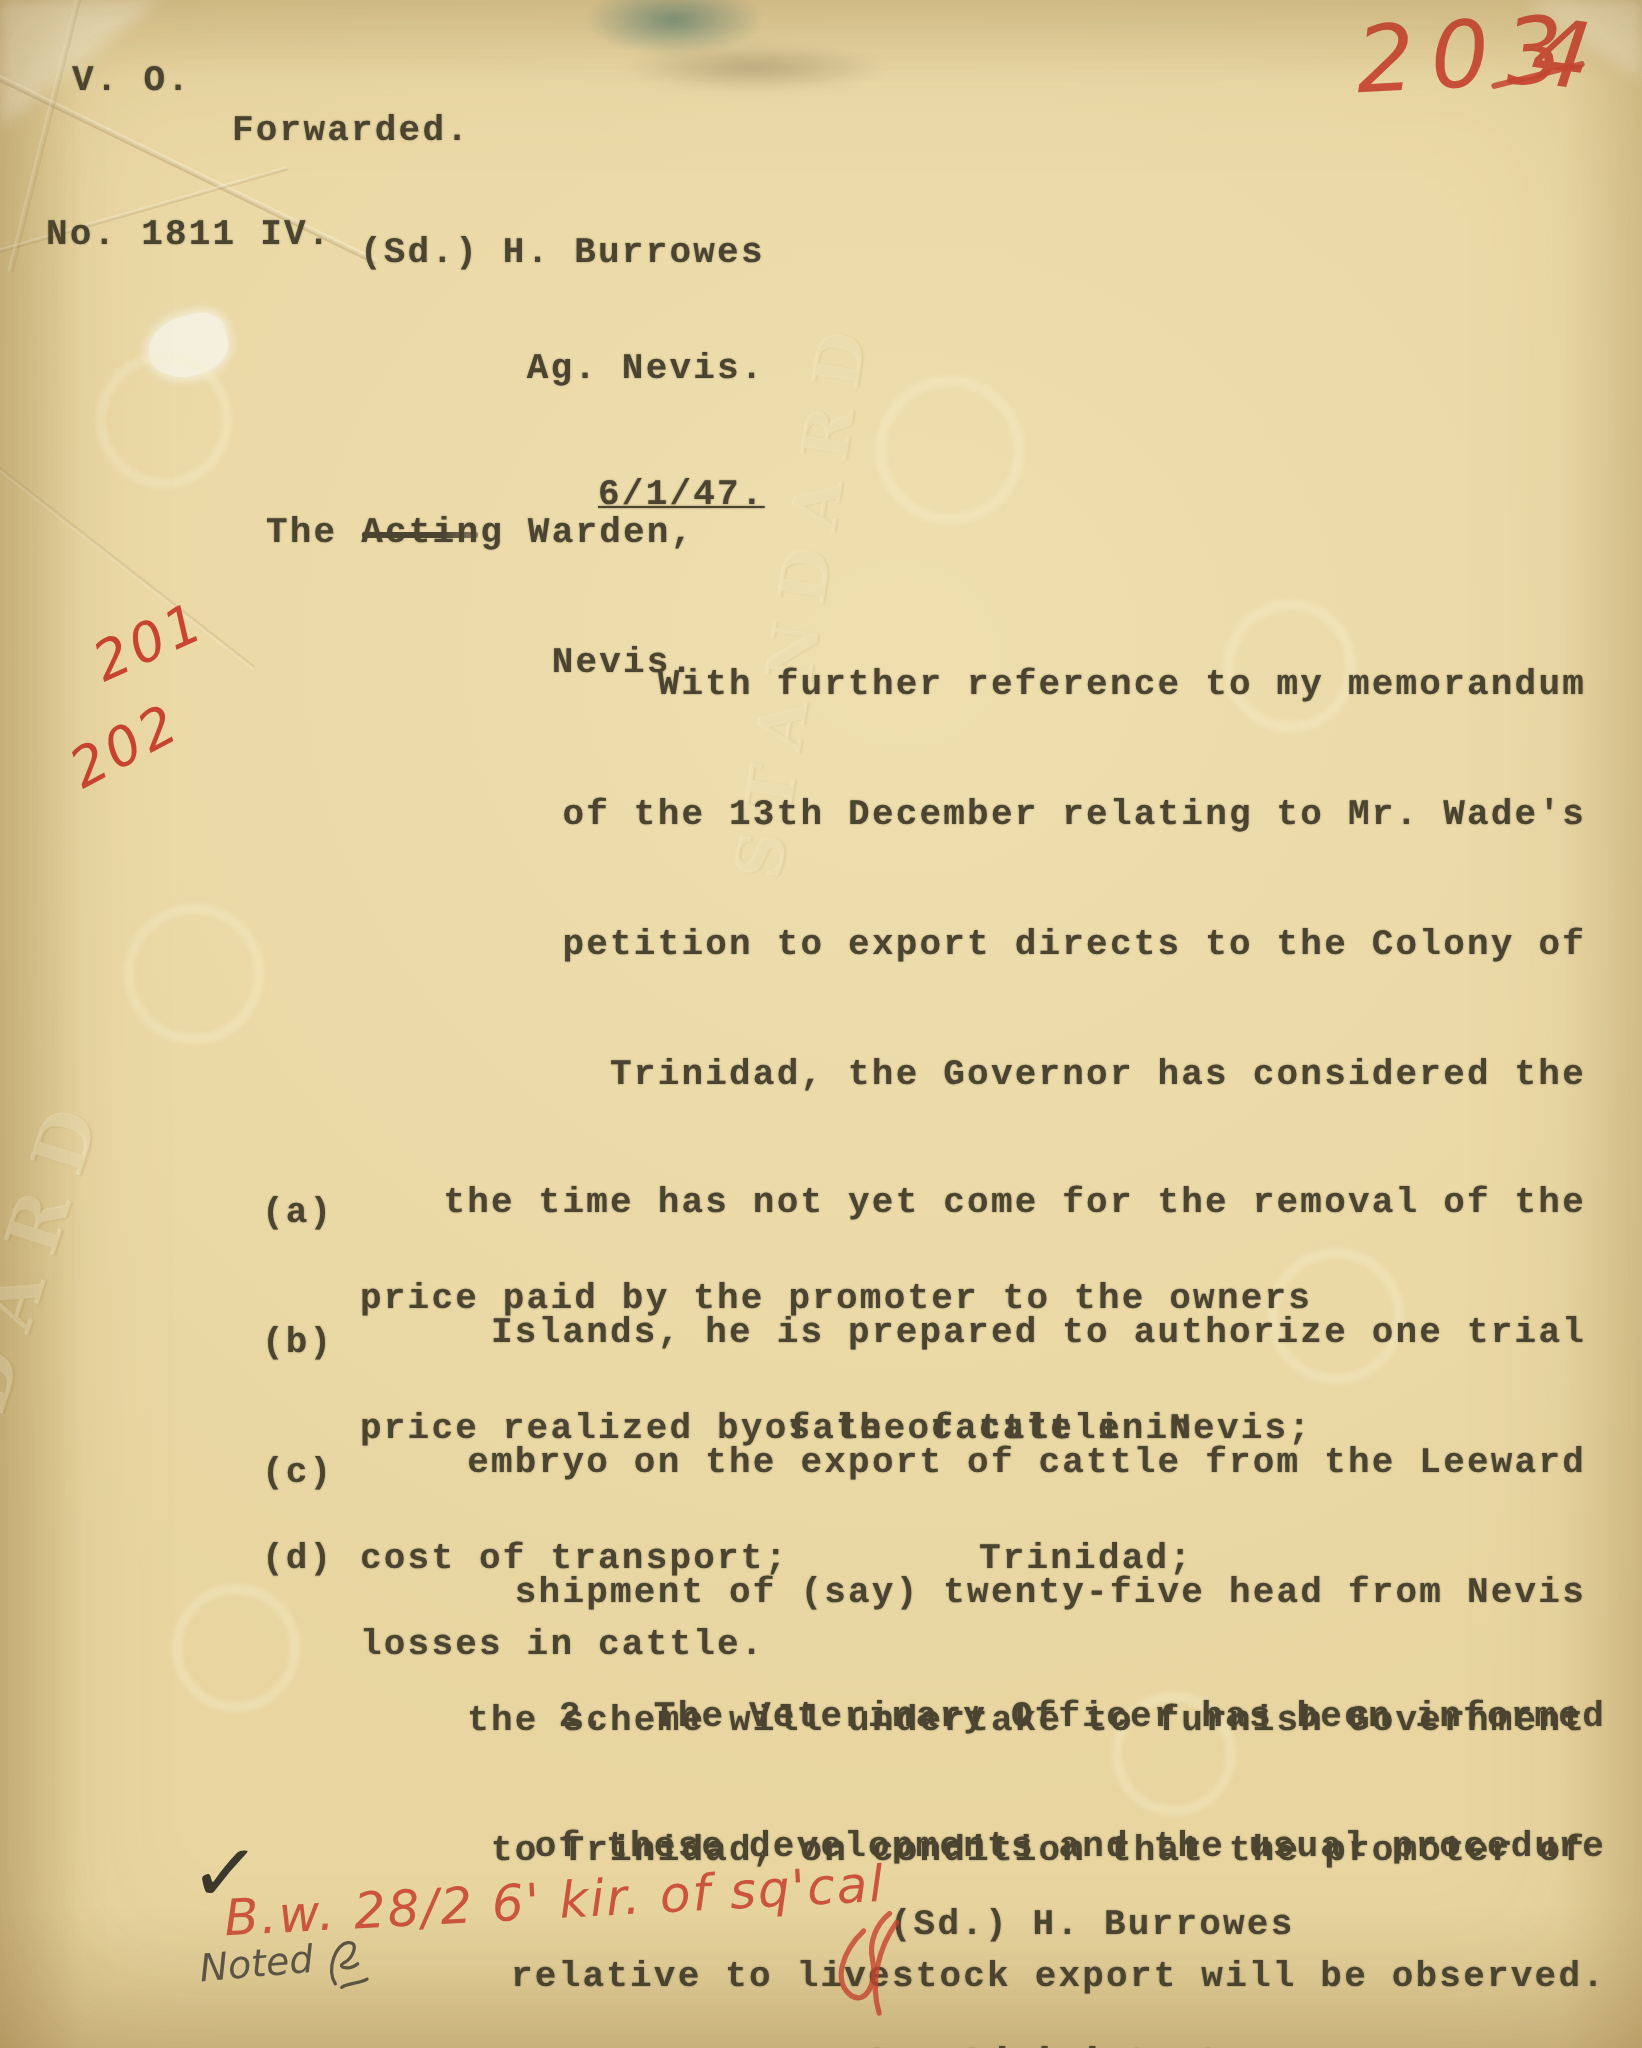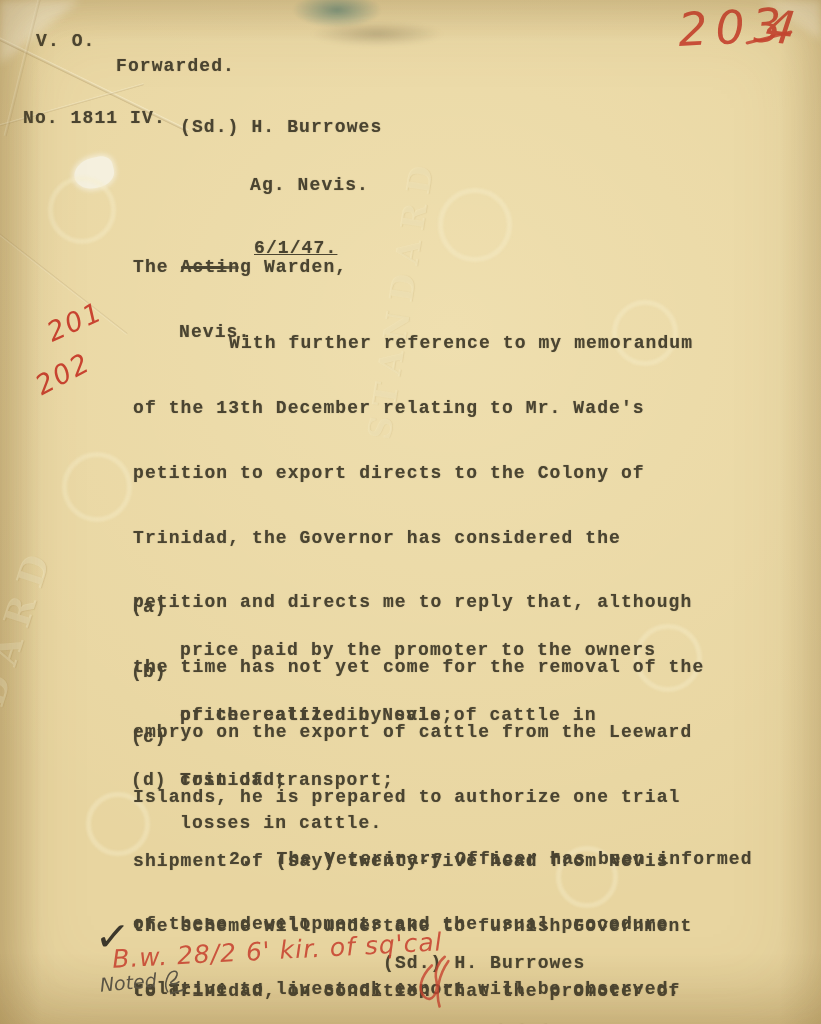--- a/index.html
+++ b/index.html
@@ -31,7 +31,7 @@
     text-shadow:0 0 1px rgba(74,68,49,0.55);
     white-space:pre;
   }
-  .tw div { white-space:pre; }
+  .tw div { white-space:pre;text-align:right; }
 
   .indent-first { padding-left:96px; }
 

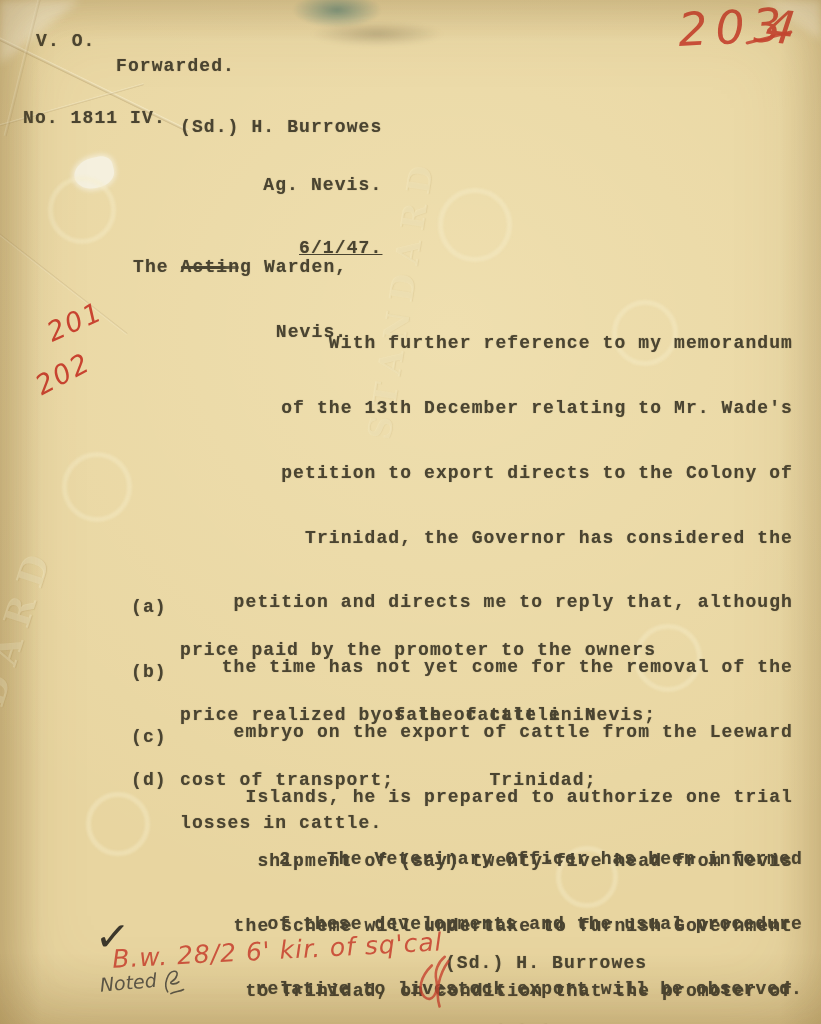--- a/index.html
+++ b/index.html
@@ -199,7 +199,6 @@
     <div>of the 13th December relating to Mr. Wade's</div>
     <div>petition to export directs to the Colony of</div>
     <div>Trinidad, the Governor has considered the</div>
-    <div>petition and directs me to reply that, although</div>
     <div>the time has not yet come for the removal of the</div>
     <div>embryo on the export of cattle from the Leeward</div>
     <div>Islands, he is prepared to authorize one trial</div>

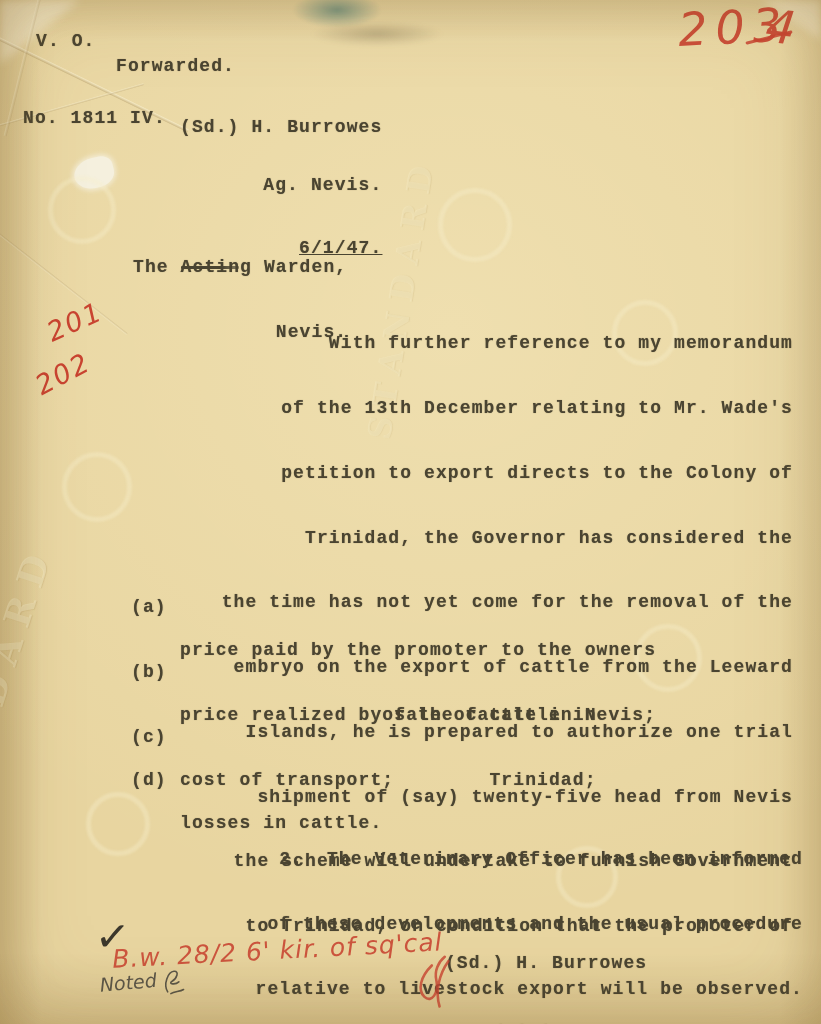--- a/index.html
+++ b/index.html
@@ -200,8 +200,8 @@
     <div>petition to export directs to the Colony of</div>
     <div>Trinidad, the Governor has considered the</div>
     <div>the time has not yet come for the removal of the</div>
+    <div>Islands, he is prepared to authorize one trial</div>
     <div>embryo on the export of cattle from the Leeward</div>
-    <div>Islands, he is prepared to authorize one trial</div>
     <div>shipment of (say) twenty-five head from Nevis</div>
     <div>the scheme will undertake to furnish Government</div>
     <div>to Trinidad, on condition that the promoter of</div>

